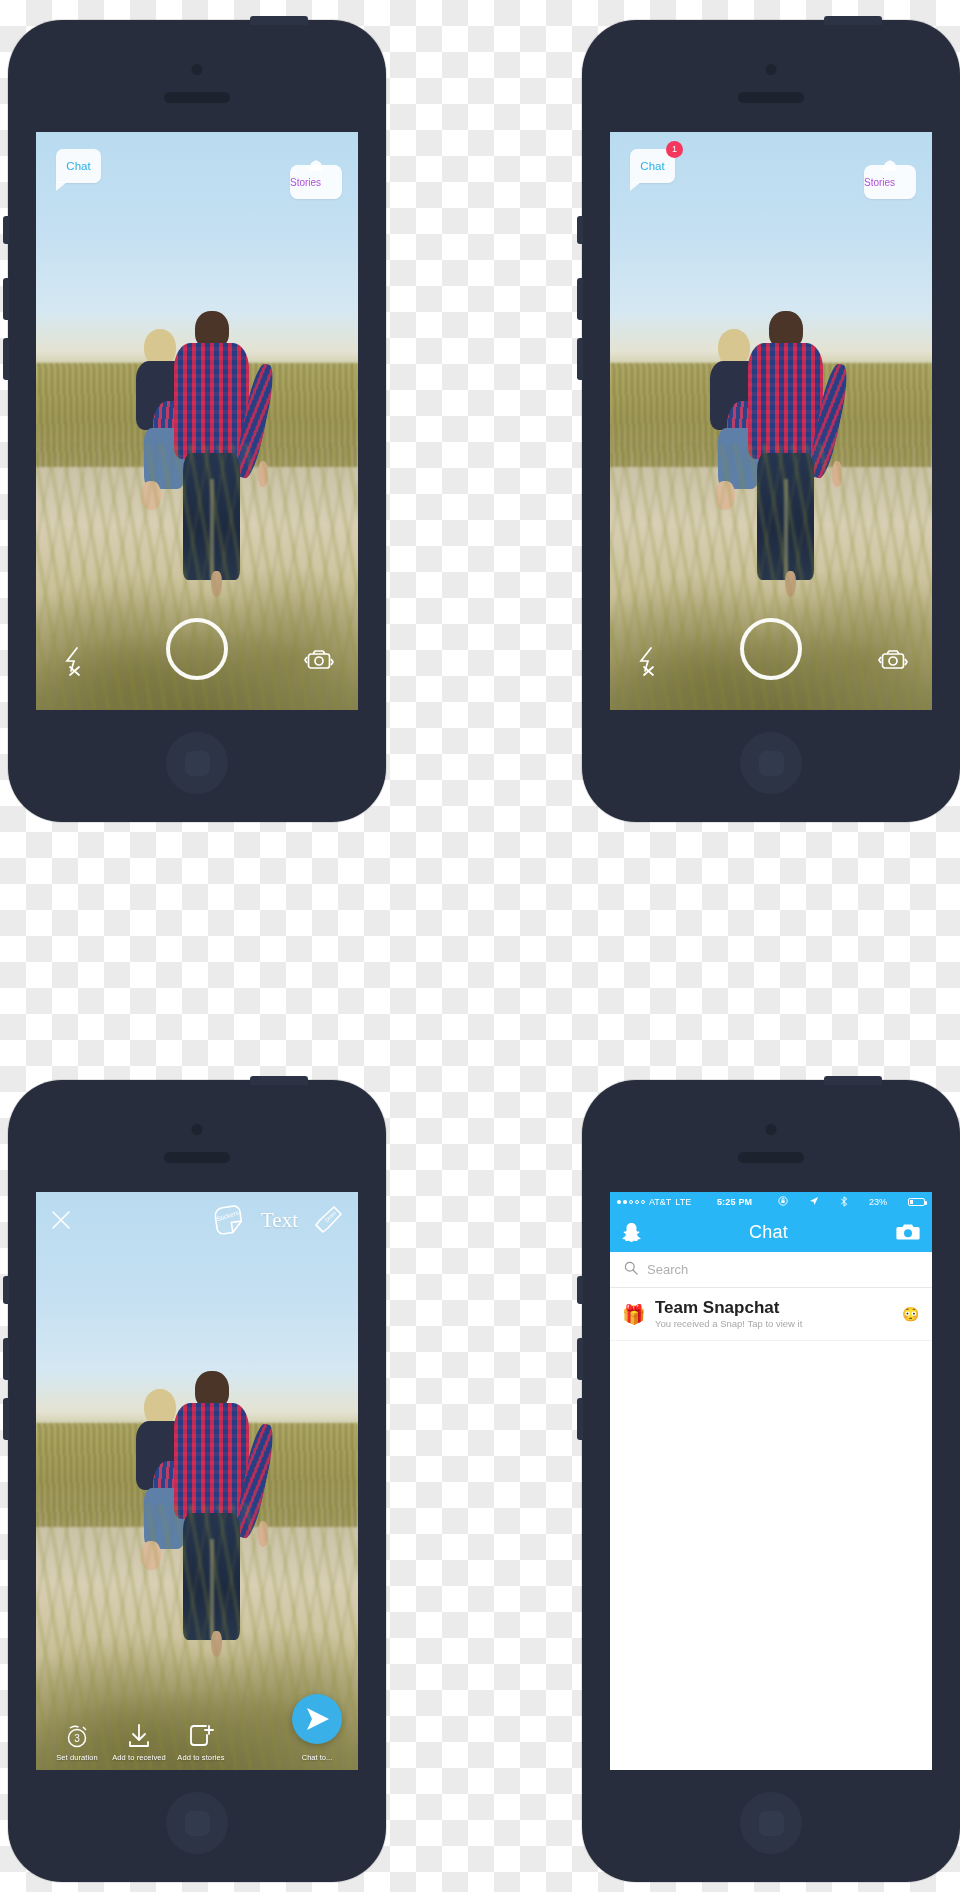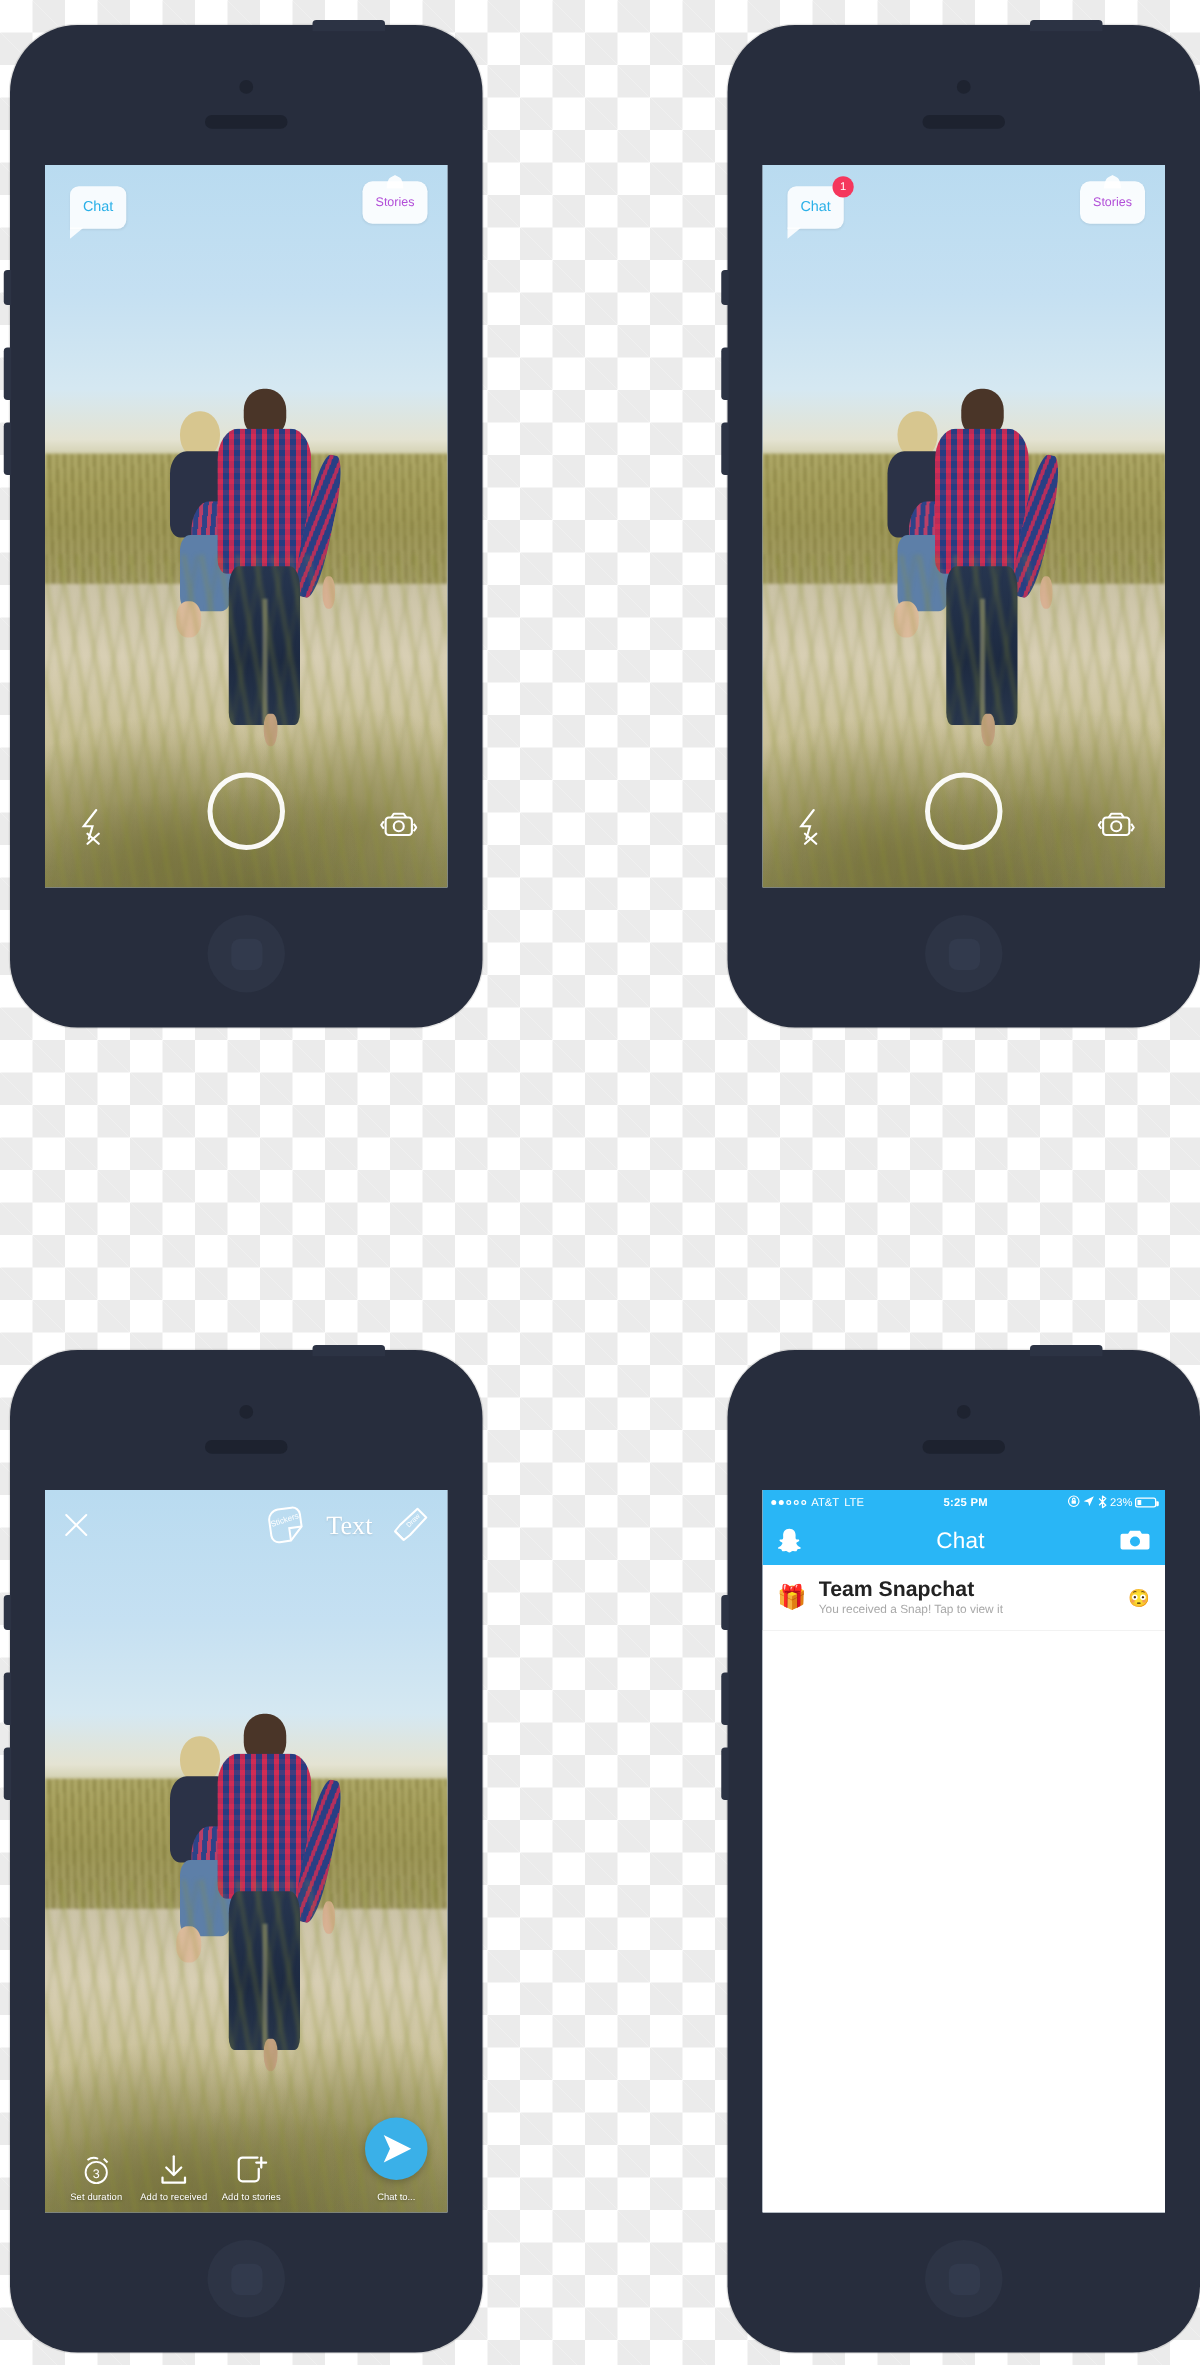--- a/index.html
+++ b/index.html
@@ -276,11 +276,11 @@
   }
   .tab-stories {
     position: absolute;
-    right: 16px; top: 13px;
+    right: 16px; top: 33px;
     width: 52px; height: 34px;
     background: rgba(255,255,255,0.9);
     border-radius: 8px;
-    display: flex; align-items: center; justify-content: center;
+    display: flex; align-items: center; 
     font-size: 10px;
     color: #b24fd8;
     box-shadow: 0 1px 2px rgba(0,0,0,0.07);

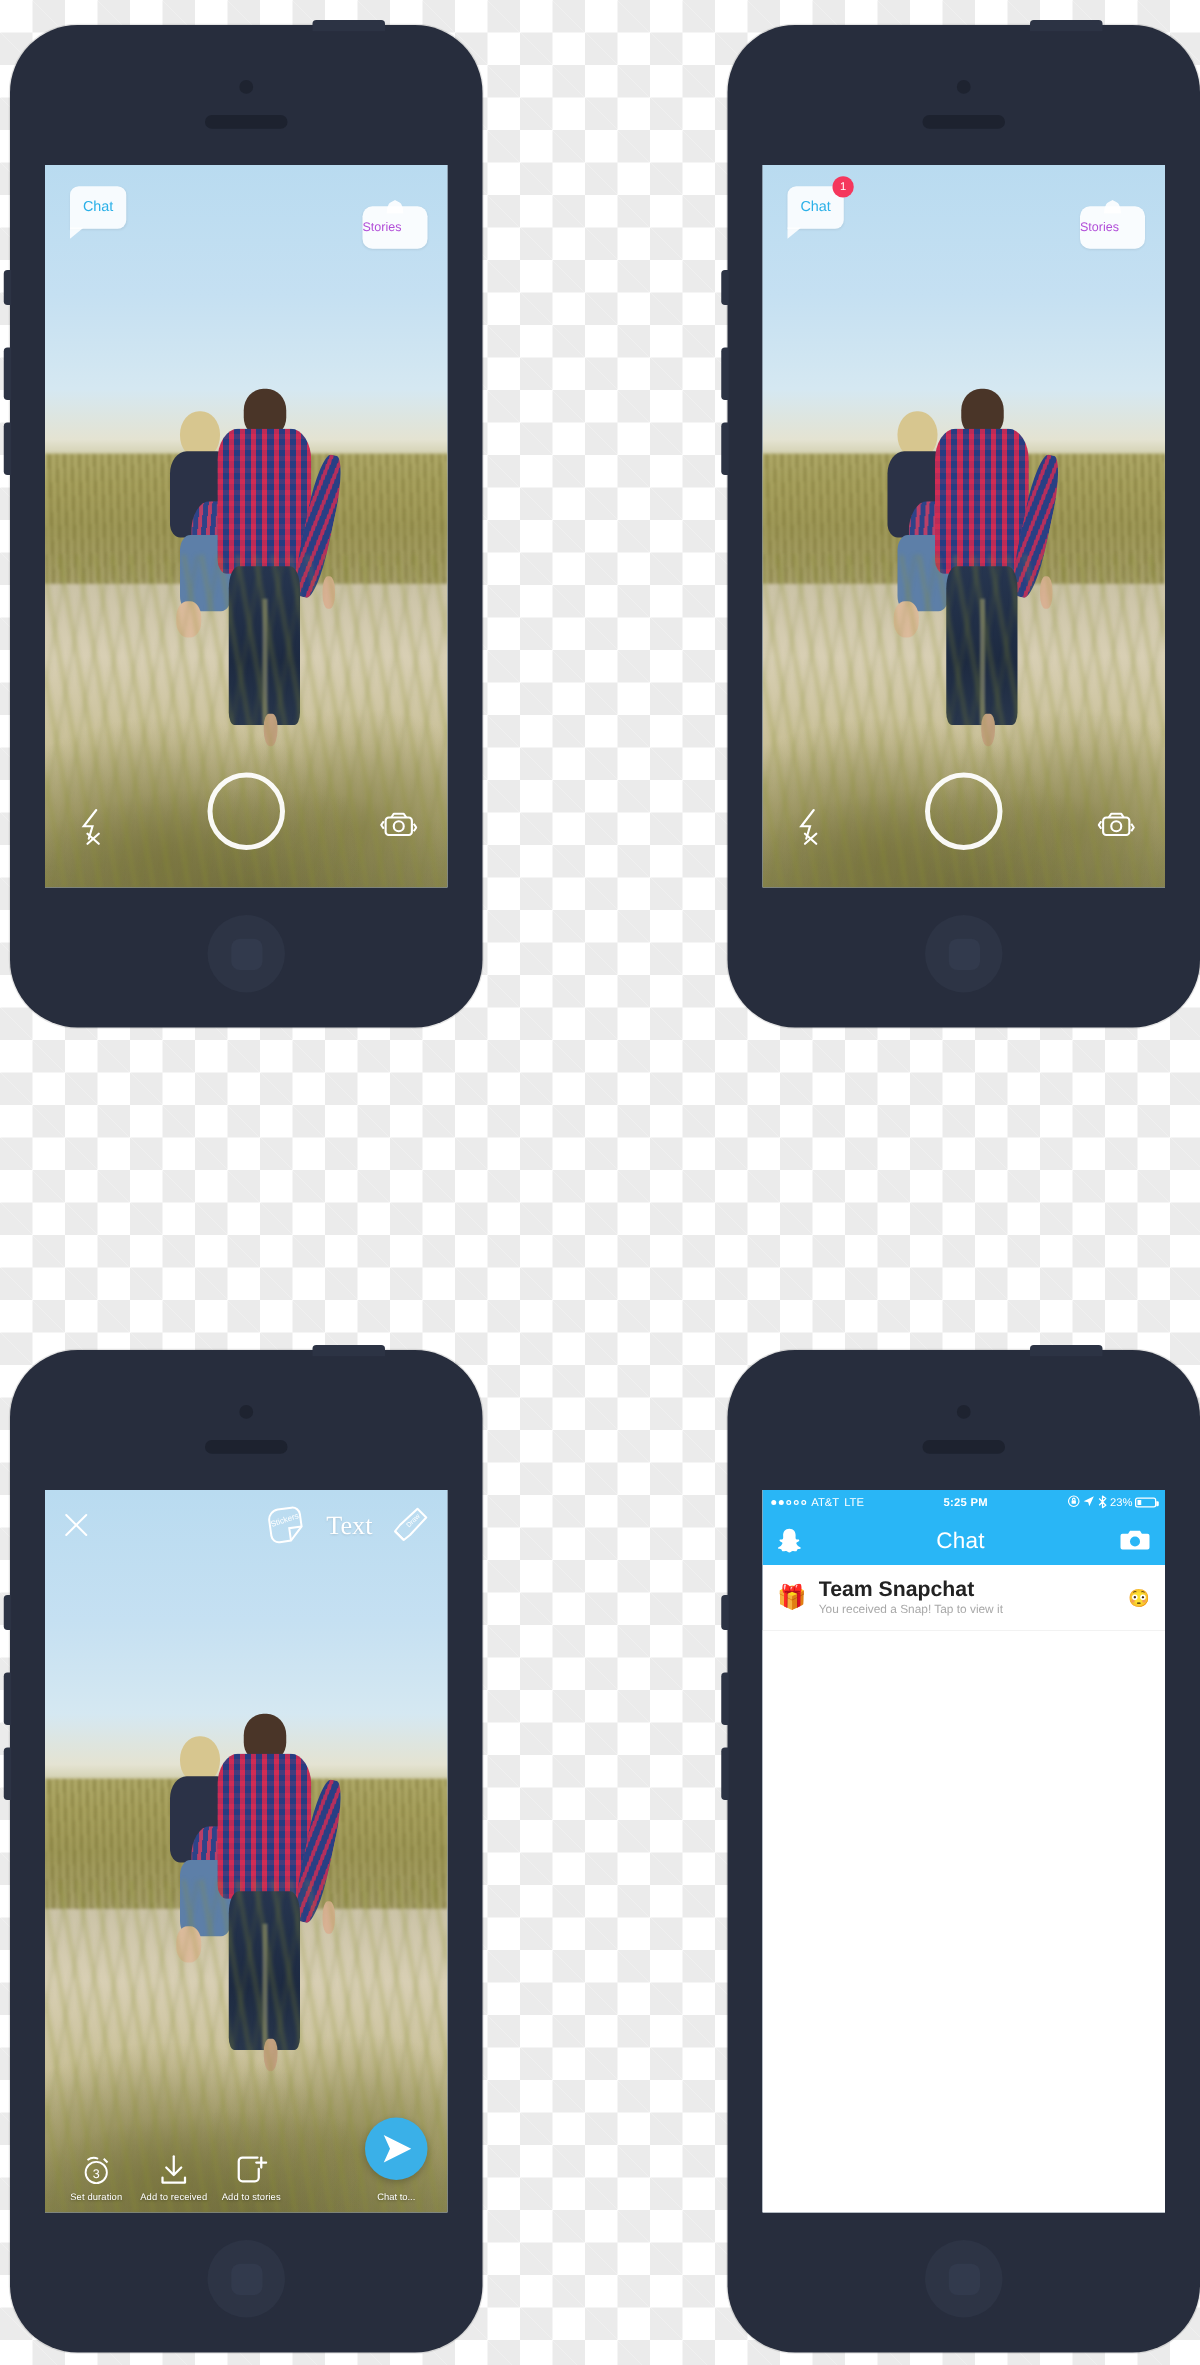--- a/index.html
+++ b/index.html
@@ -414,7 +414,7 @@
   }
   .sb-dots i.hollow { background: transparent; border: 1px solid #fff; width: 4px; height: 4px; }
   .sb-center { flex: 1; text-align: center; font-weight: bold; letter-spacing: 0.2px; }
-  .sb-right { display: flex; align-items: center; gap: 2px; }
+  .sb-right { display: flex; align-items: center; gap: 21px; }
   .sb-batt {
     width: 17px; height: 8px;
     border: 1px solid #fff; border-radius: 2px;

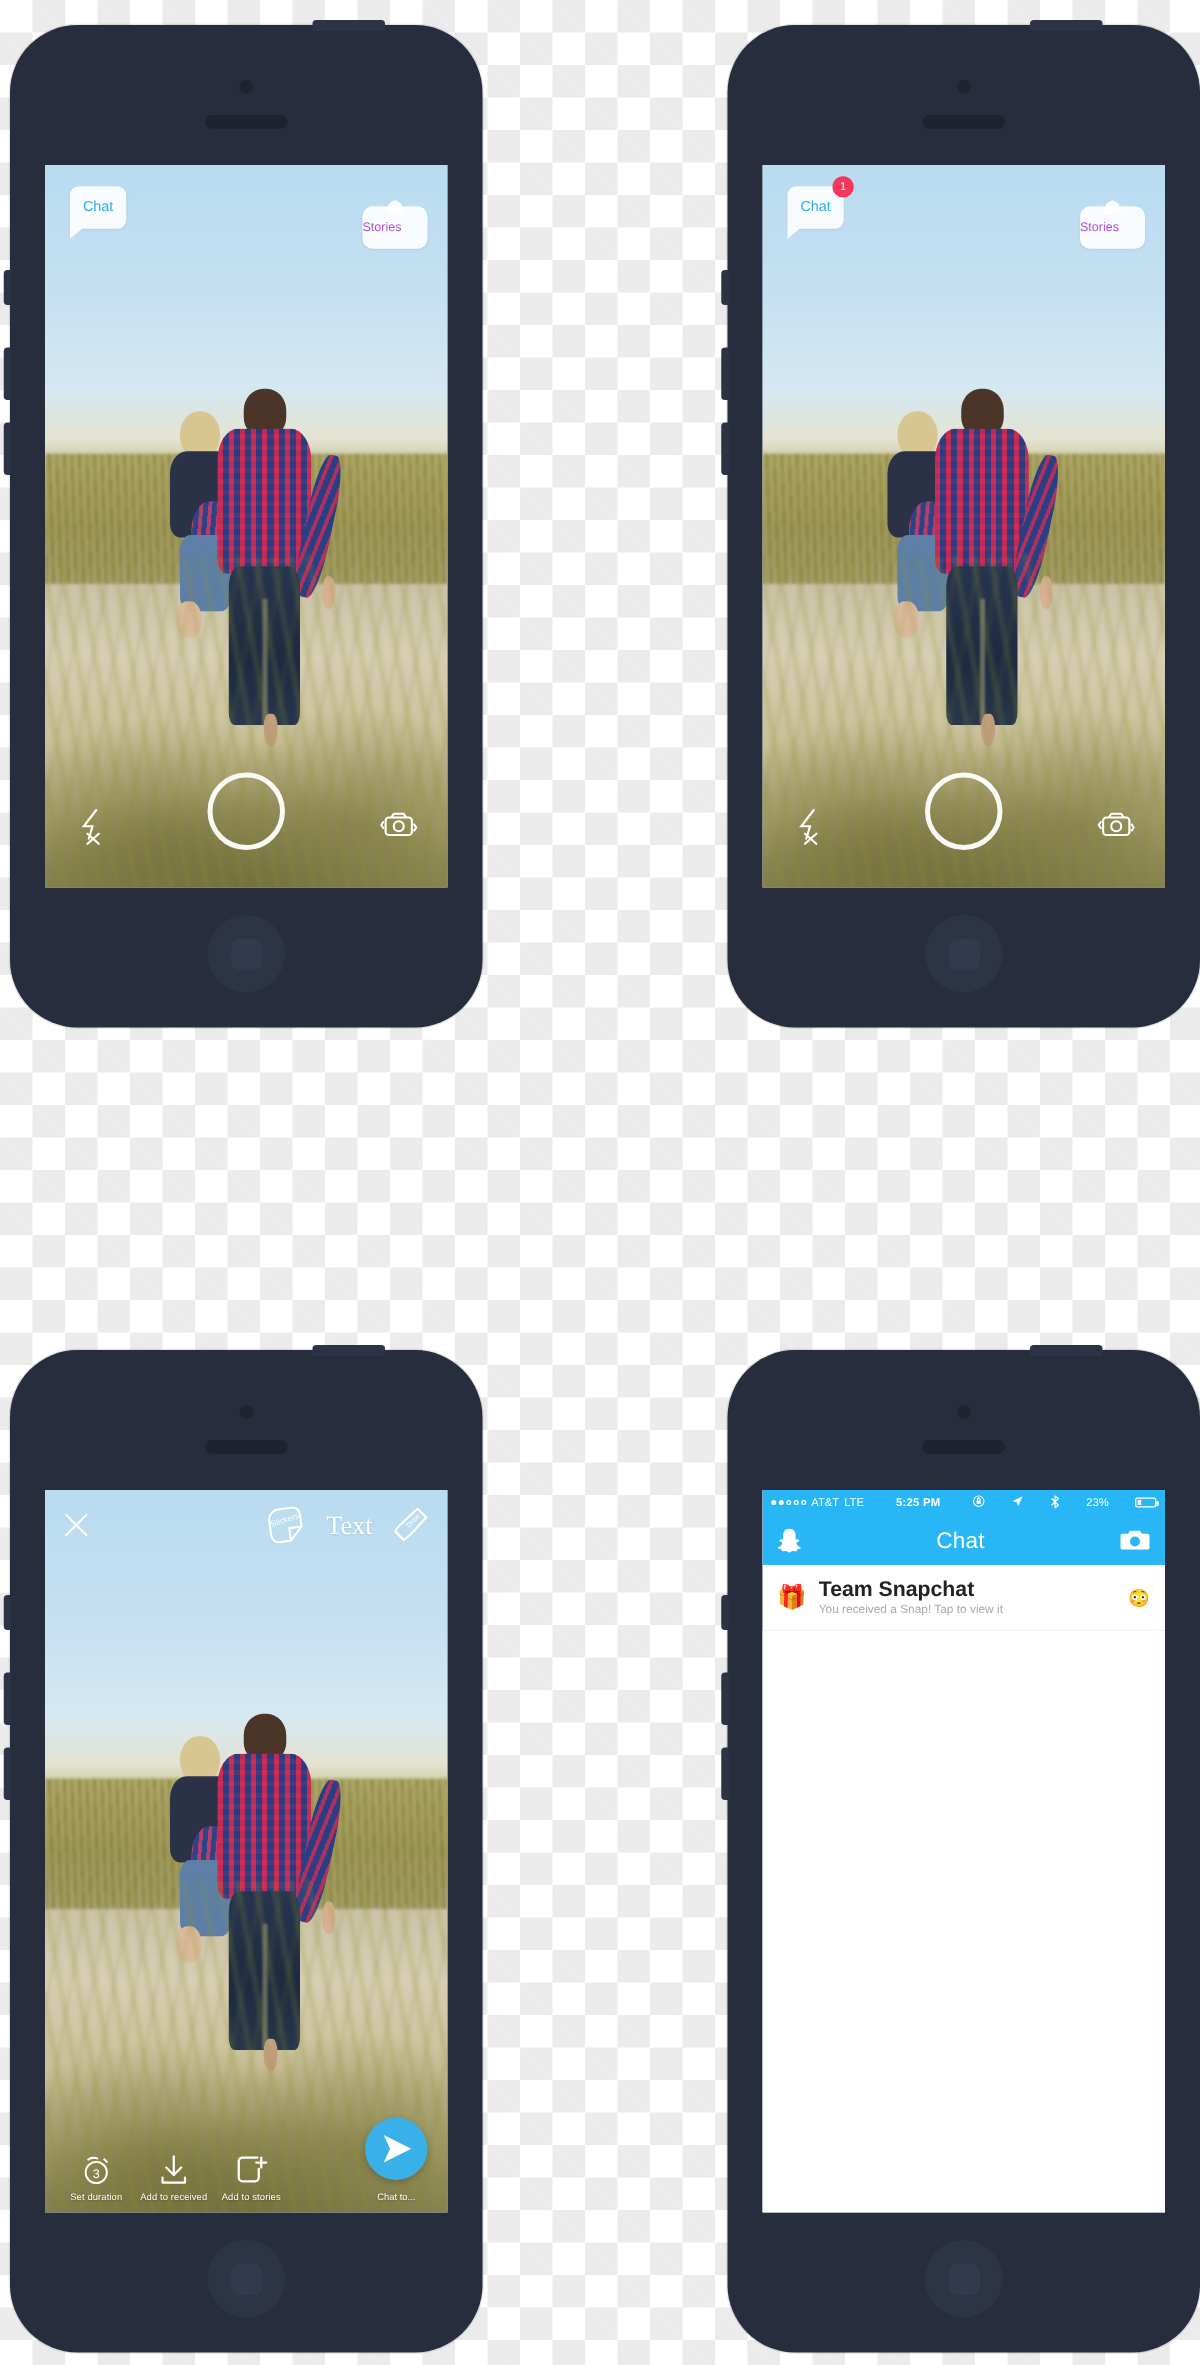--- a/index.html
+++ b/index.html
@@ -783,6 +783,15 @@
         </span>
       </div>
 
+      <div class="searchbar">
+        <span>
+          <svg viewBox="0 0 16 16" width="14" height="14" fill="none" stroke="#9a9a9a" stroke-width="1.4">
+            <circle cx="6.6" cy="6.6" r="5"></circle>
+              <path d="M10.3 10.3 L15 15" stroke-linecap="round"></path>
+          </svg>
+        </span>
+        <span class="search-text">Search</span>
+      </div>
 
       <div class="chatrow">
         <span class="avatar">🎁</span>

